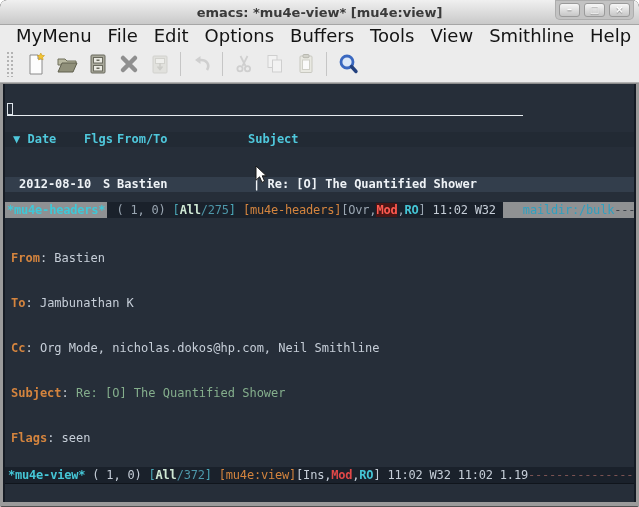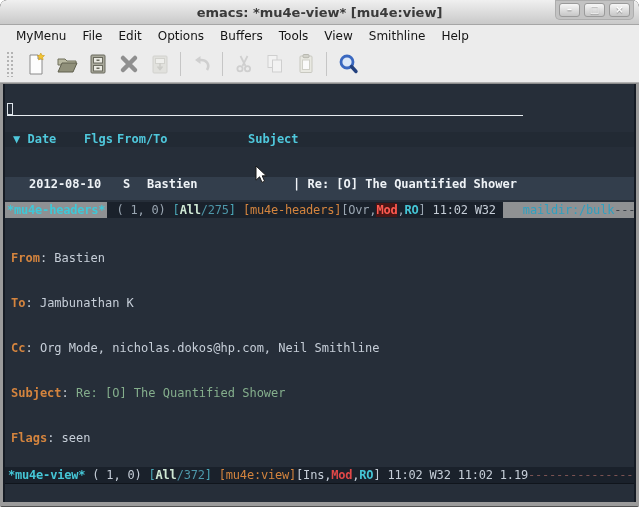--- a/index.html
+++ b/index.html
@@ -21,7 +21,7 @@
            text-shadow:0 1px 1px #8a8a8a;}
   
   .menubar{height:21px;background:#ececec;display:flex;align-items:center;
-           padding-left:8px;font-size:12px;color:#141414;}
+           padding-left:8px;font-size:18px;color:#141414;}
   .menu-item{padding:2px 8px;}
   
   .toolbar{height:37px;background:#ececec;display:flex;align-items:center;

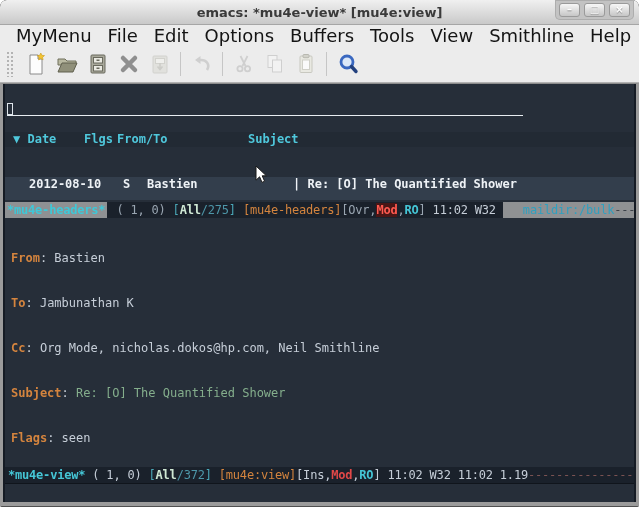--- a/index.html
+++ b/index.html
@@ -42,8 +42,8 @@
   .headers-win{height:118px;position:relative;overflow:hidden;padding-top:18px;}
   .hl{display:grid;grid-template-columns:8px 71px 33px 131px auto;height:15px;
       background:#222a34;color:#4fc8dc;font-weight:bold;}
-  .hrow{display:grid;grid-template-columns:14px 84px 14px 136px auto;height:23px;
-        color:#b6c0ca;gap:10px;}
+  .hrow{display:grid;grid-template-columns:14px 84px 14px 136px auto;height:15px;
+        color:#b6c0ca;}
   .hrow.sel{background:#333e4c;color:#eef2f6;font-weight:bold;}
   .cursor-box{position:absolute;left:2px;top:19px;width:6px;height:12px;
               border:1px solid #dfe6ec;}

